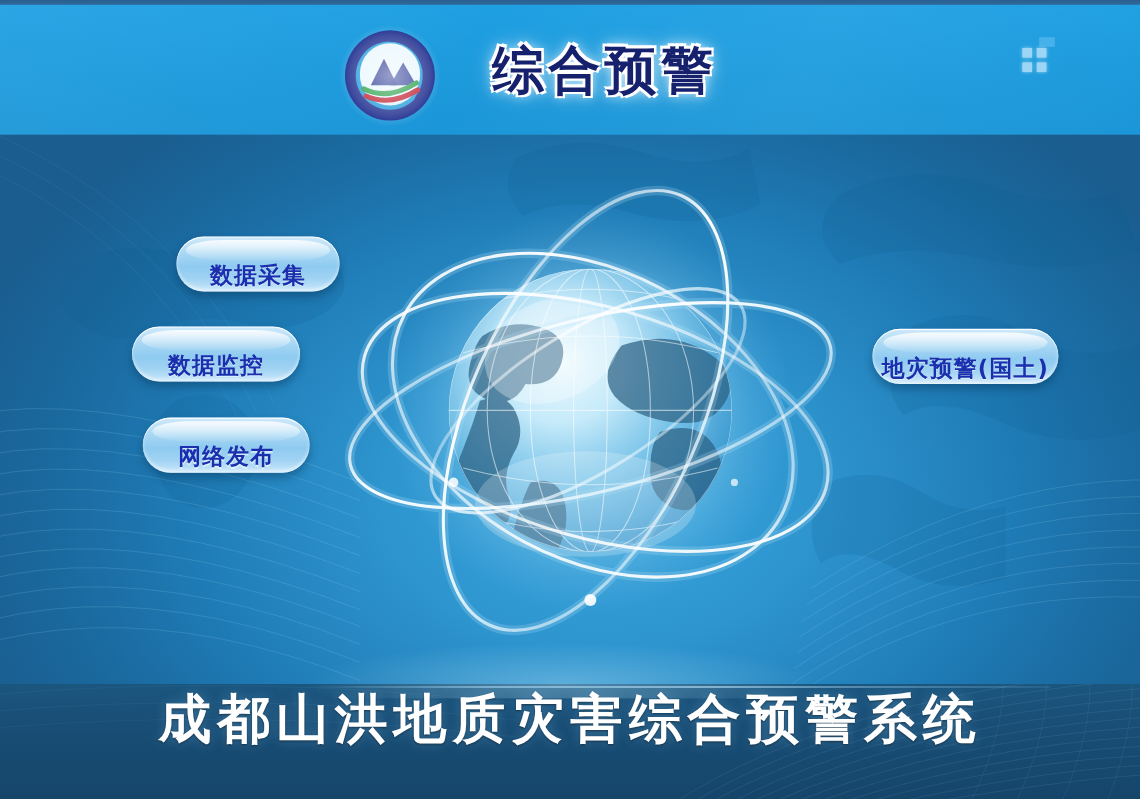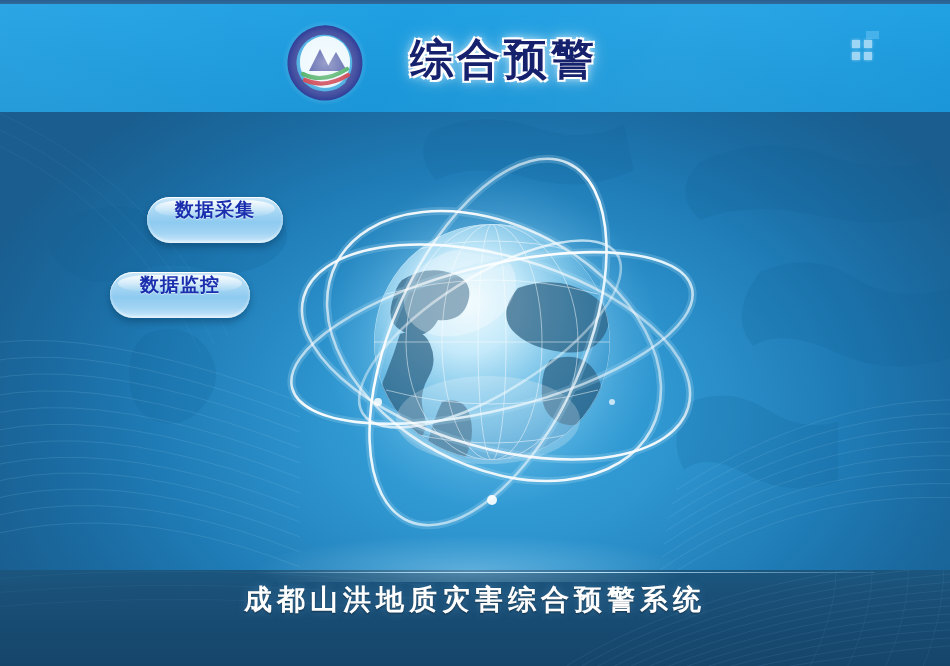--- a/index.html
+++ b/index.html
@@ -138,7 +138,7 @@
       0 4px 7px rgba(8,50,85,.42),
       inset 0 1px 0 rgba(255,255,255,.95),
       inset 0 -2px 3px rgba(255,255,255,.55);
-    display:flex;align-items:flex-start;justify-content:center;
+    display:flex;align-items:flex-end;justify-content:center;
     cursor:pointer;
     overflow:hidden;
   }

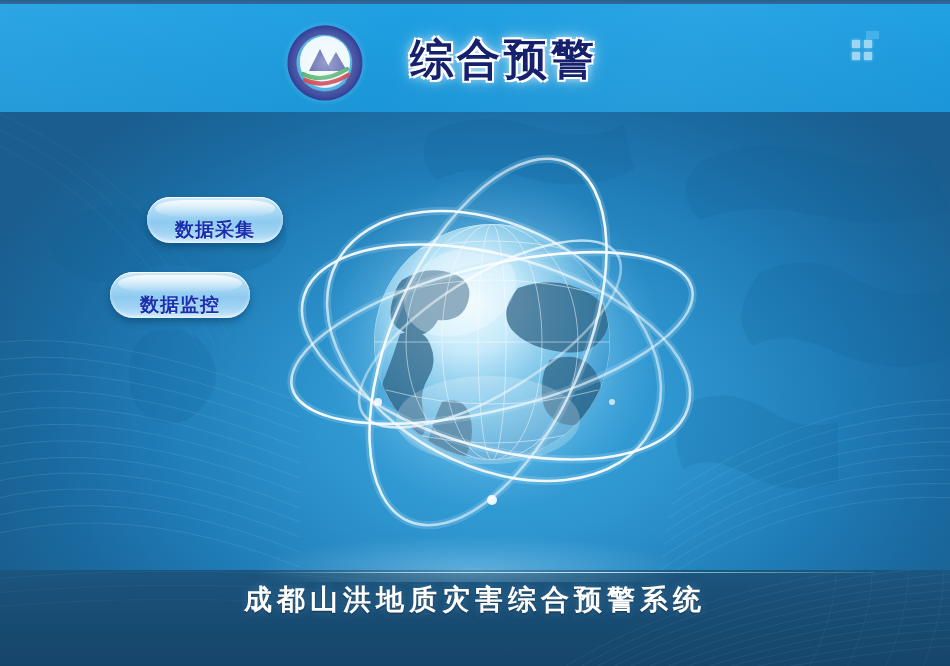--- a/index.html
+++ b/index.html
@@ -380,6 +380,9 @@
     <span>数据监控</span>
   </div>
 
+  <div class="btn" id="btn-r1">
+    <span>地灾预警(国土)</span>
+  </div>
 
 </div>
 

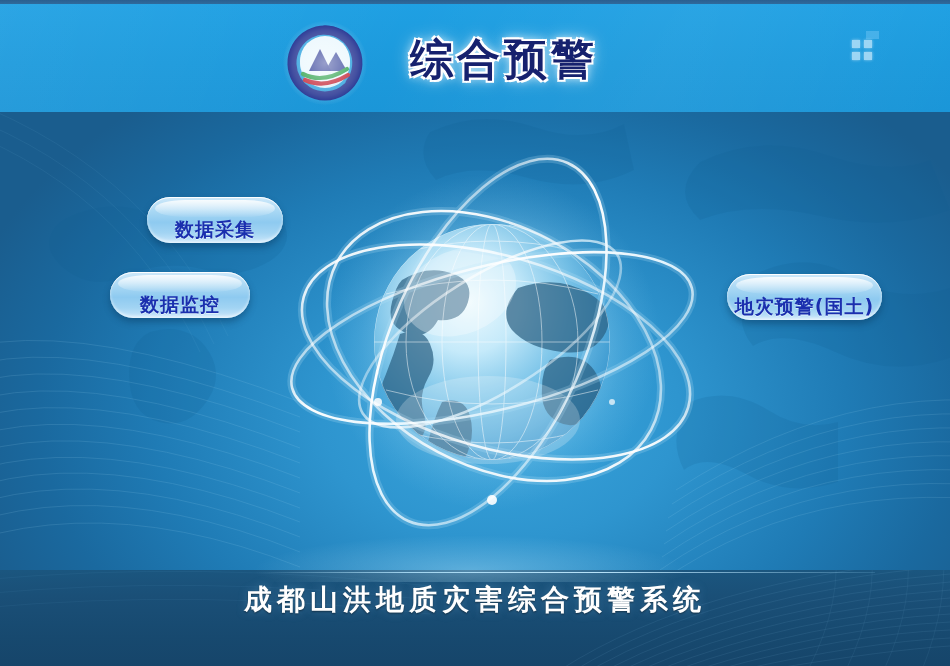--- a/index.html
+++ b/index.html
@@ -379,6 +379,9 @@
   <div class="btn" id="btn-l1">
     <span>数据监控</span>
   </div>
+  <div class="btn" id="btn-l2">
+    <span>网络发布</span>
+  </div>
 
   <div class="btn" id="btn-r1">
     <span>地灾预警(国土)</span>

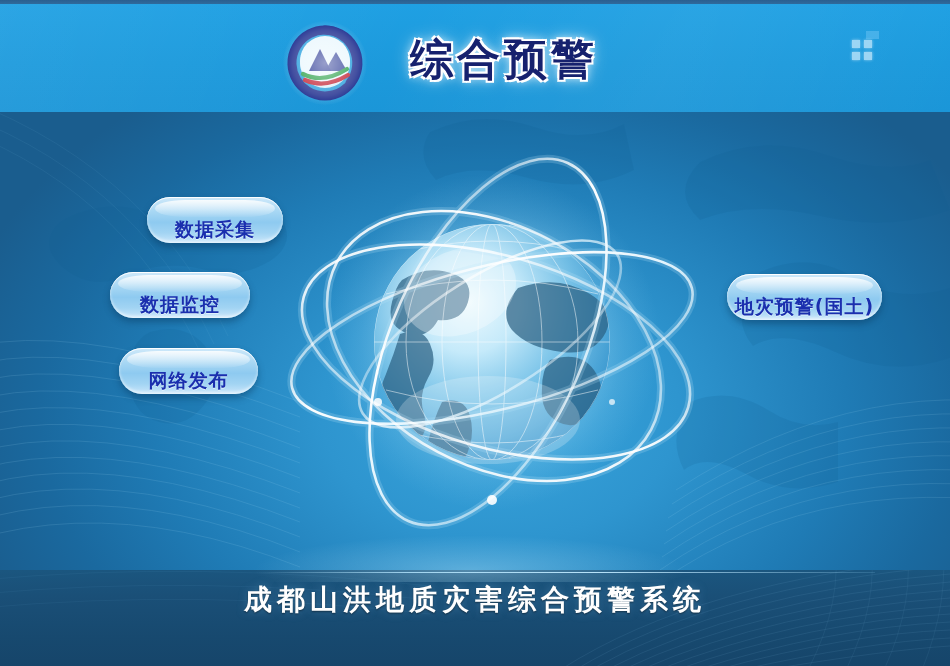--- a/index.html
+++ b/index.html
@@ -121,7 +121,7 @@
     text-align:center;
     z-index:26;
     font-family:"DejaVu Sans","Liberation Sans",sans-serif;
-    font-size:28px;line-height:48px;font-weight:bold;
+    font-size:44px;line-height:48px;font-weight:bold;
     letter-spacing:5px;
     color:#ffffff;
     text-shadow:0 1px 2px rgba(0,0,0,.45), 0 0 10px rgba(120,190,235,.35);

